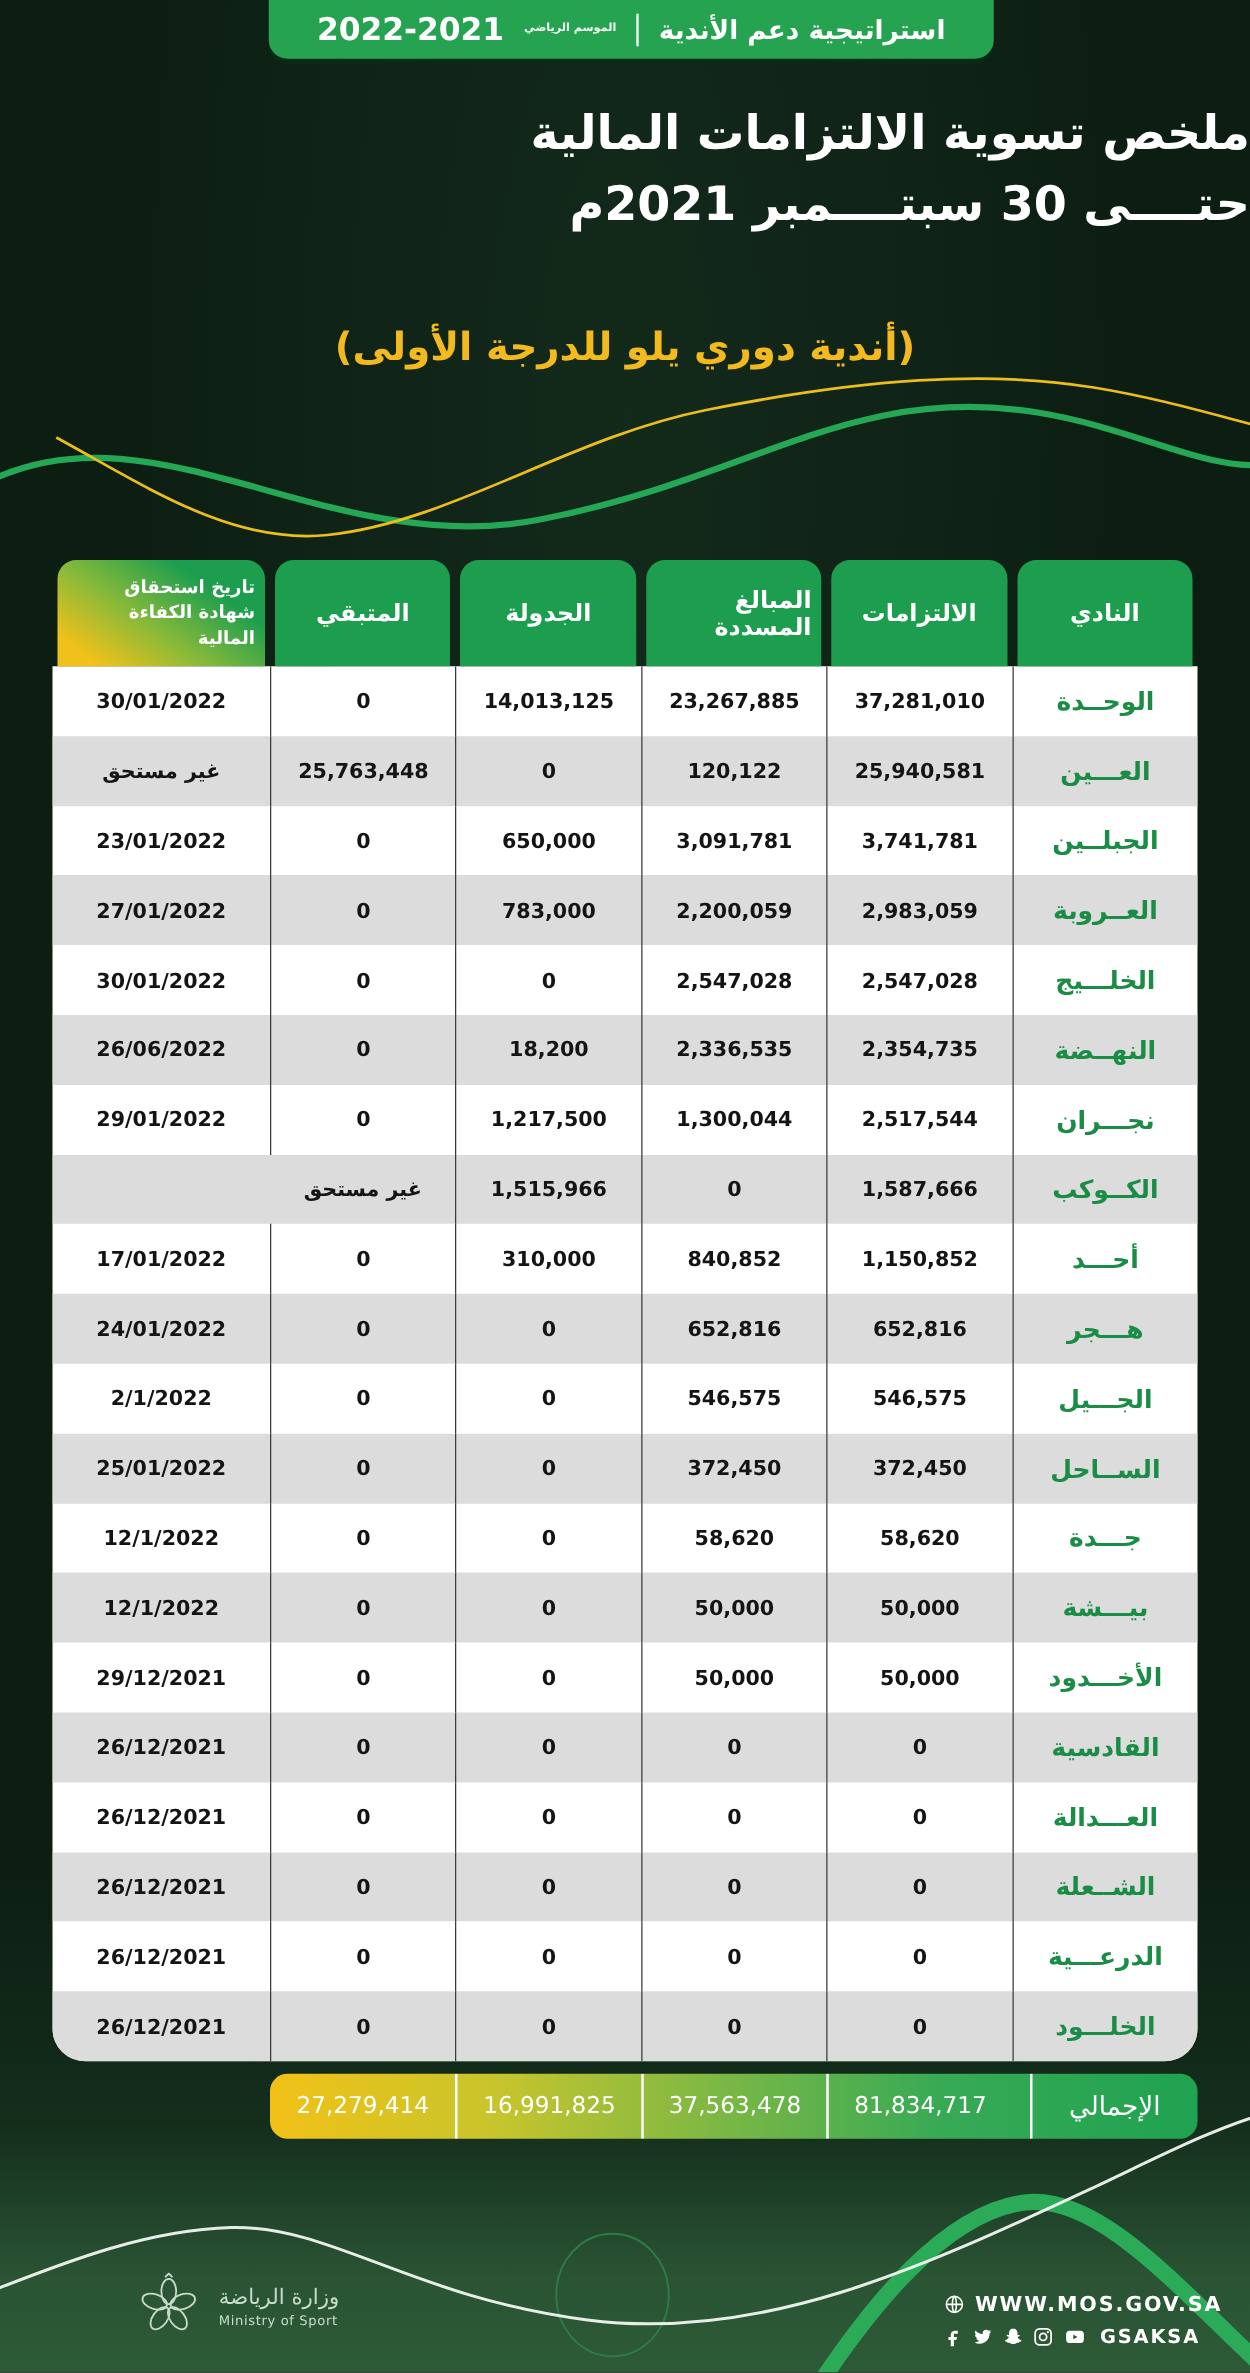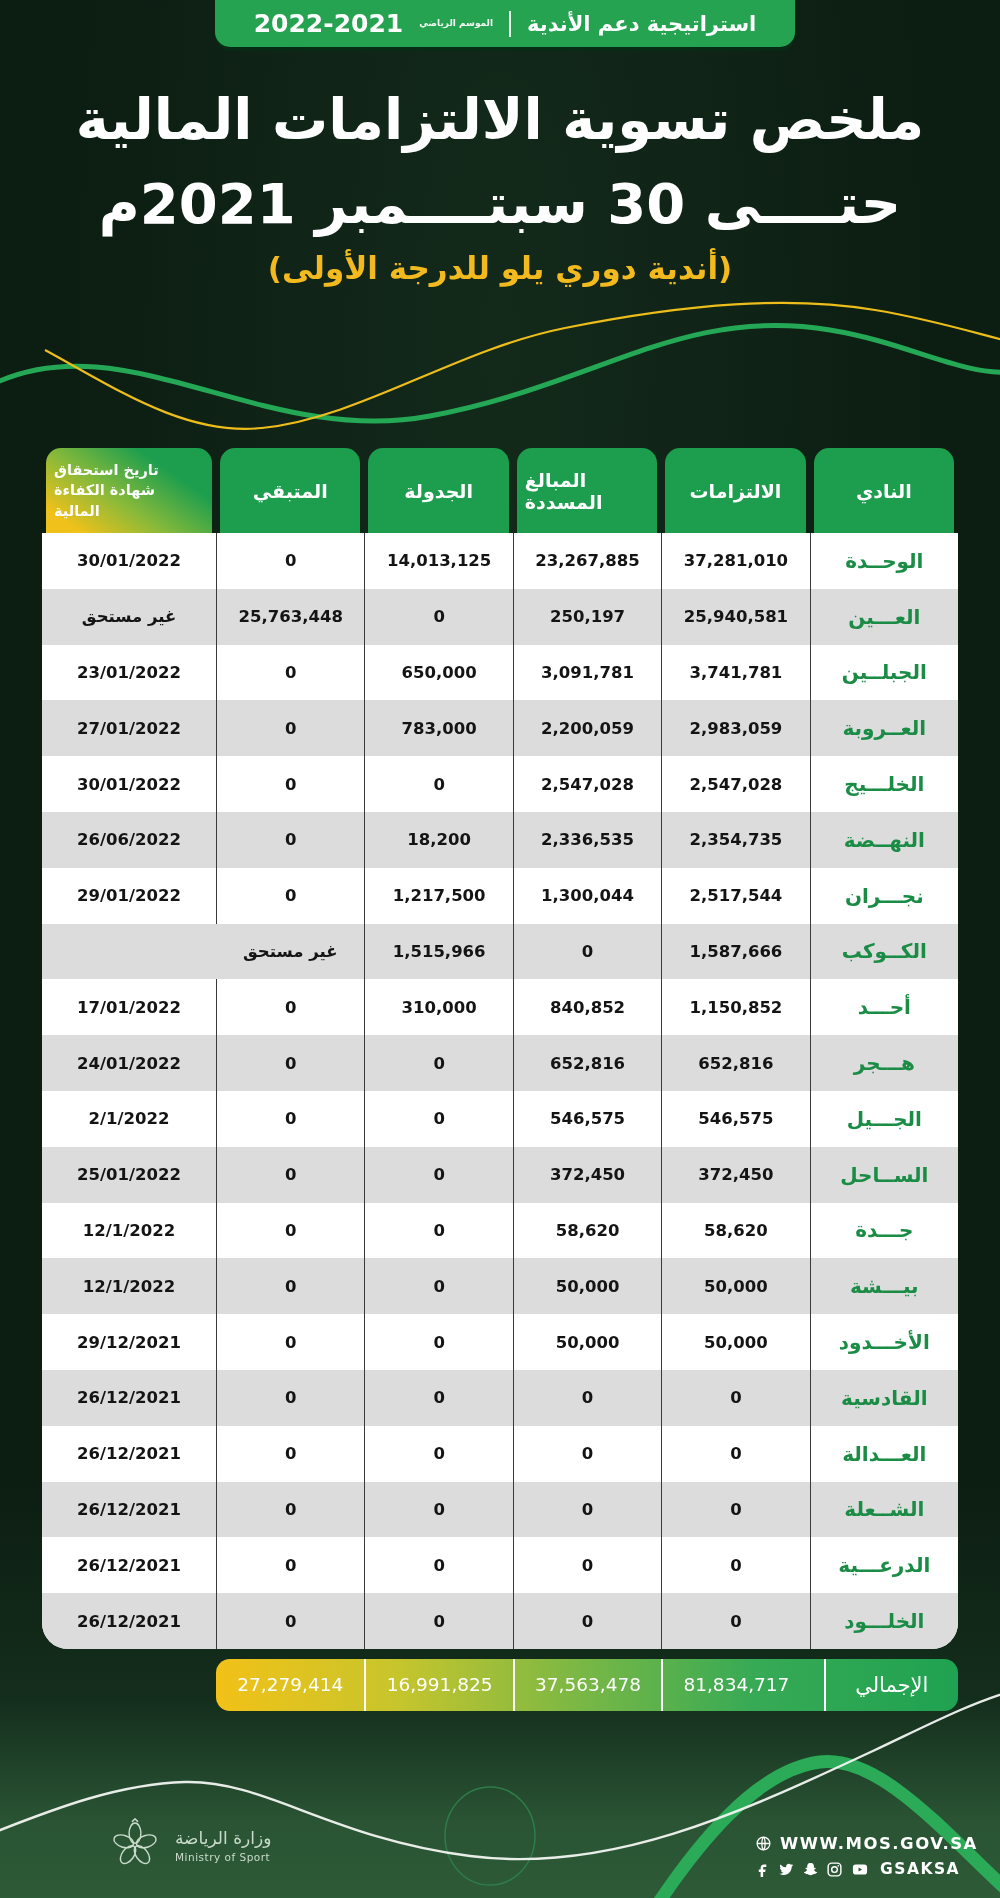--- a/index.html
+++ b/index.html
@@ -18,8 +18,8 @@
   .banner .season-value{font-size:25px;font-weight:bold;direction:ltr;}
 
   
-  .title{position:absolute;top:78px;left:0;width:100%;text-align:center;color:#fff;
-         font-weight:bold;font-size:56px;line-height:1.5;direction:rtl;}
+  .title{position:absolute;top:78px;left:0;width:100%;color:#fff;
+         font-weight:bold;font-size:38px;line-height:1.5;direction:rtl;}
   .subtitle{position:absolute;top:250px;left:0;width:100%;text-align:center;color:#f2ba1e;
             font-weight:bold;font-size:31px;direction:rtl;}
 

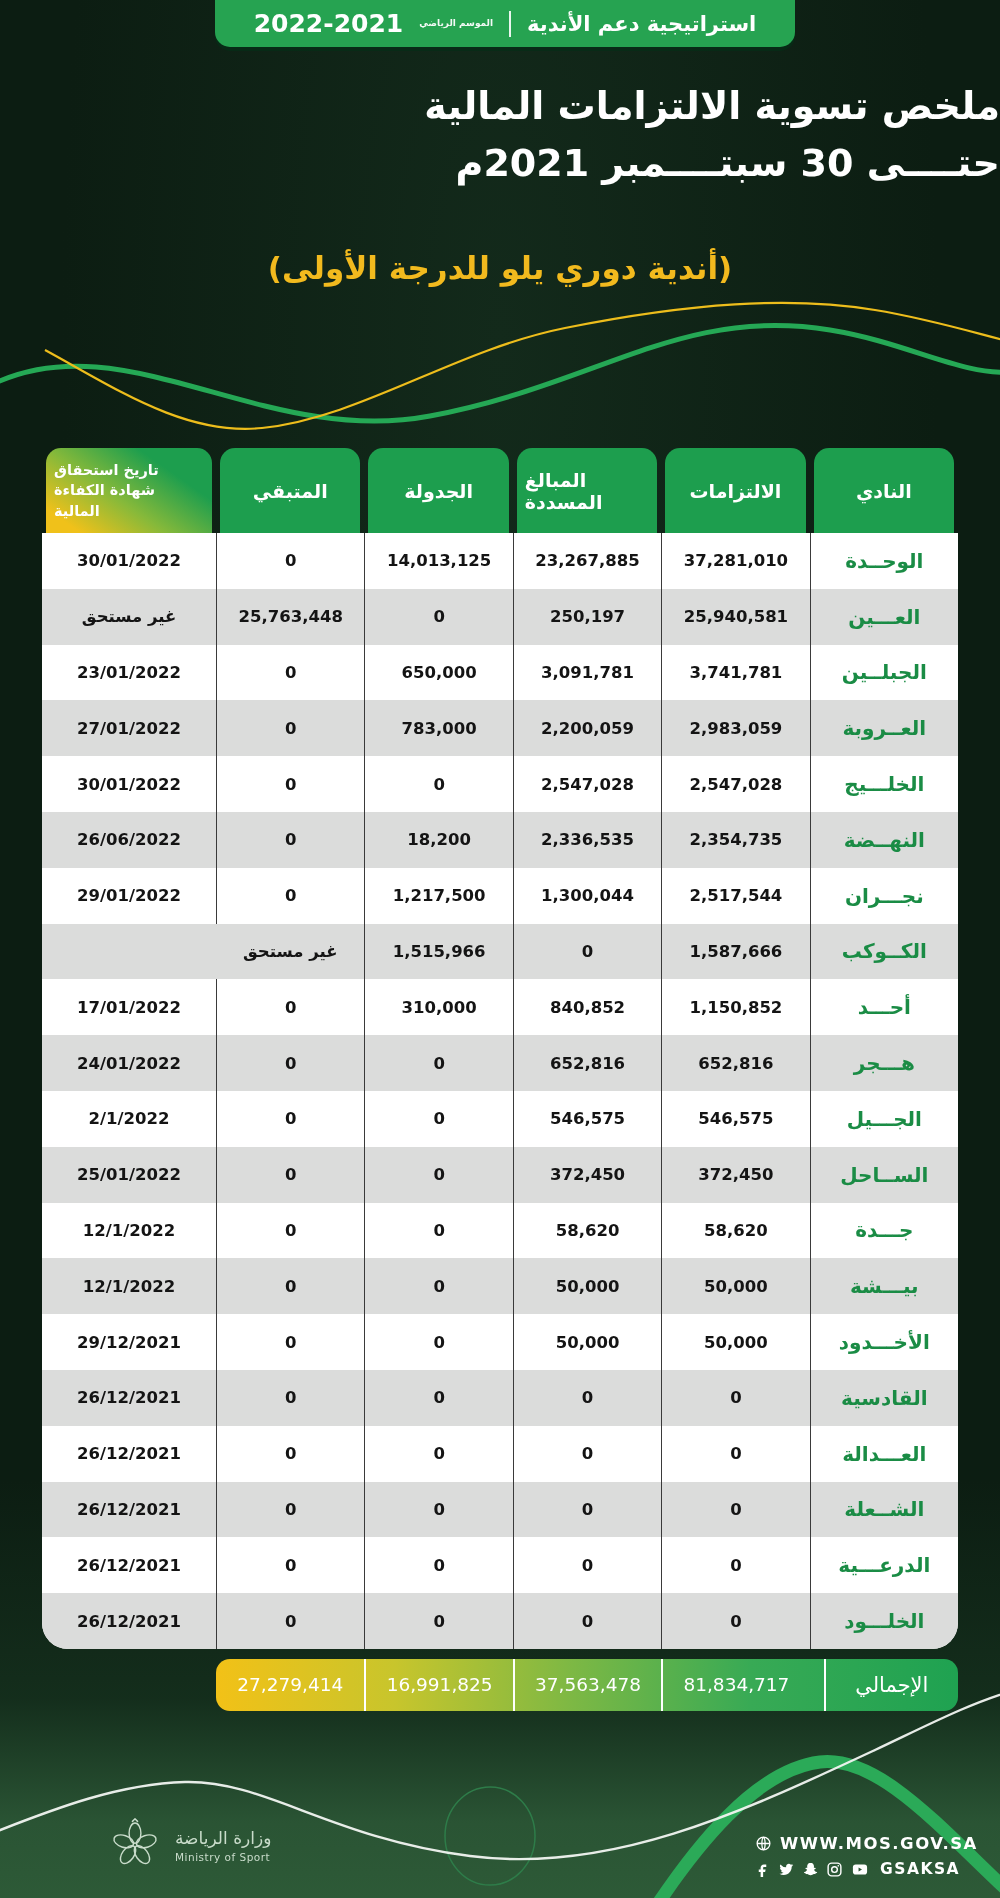--- a/index.html
+++ b/index.html
@@ -20,7 +20,7 @@
   
   .title{position:absolute;top:78px;left:0;width:100%;color:#fff;
          font-weight:bold;font-size:38px;line-height:1.5;direction:rtl;}
-  .subtitle{position:absolute;top:250px;left:0;width:100%;text-align:center;color:#f2ba1e;
+  .subtitle{position:absolute;top:260px;left:0;width:100%;text-align:center;color:#f2ba1e;
             font-weight:bold;font-size:31px;direction:rtl;}
 
   .waves{position:absolute;top:288px;left:0;width:1000px;height:165px;}

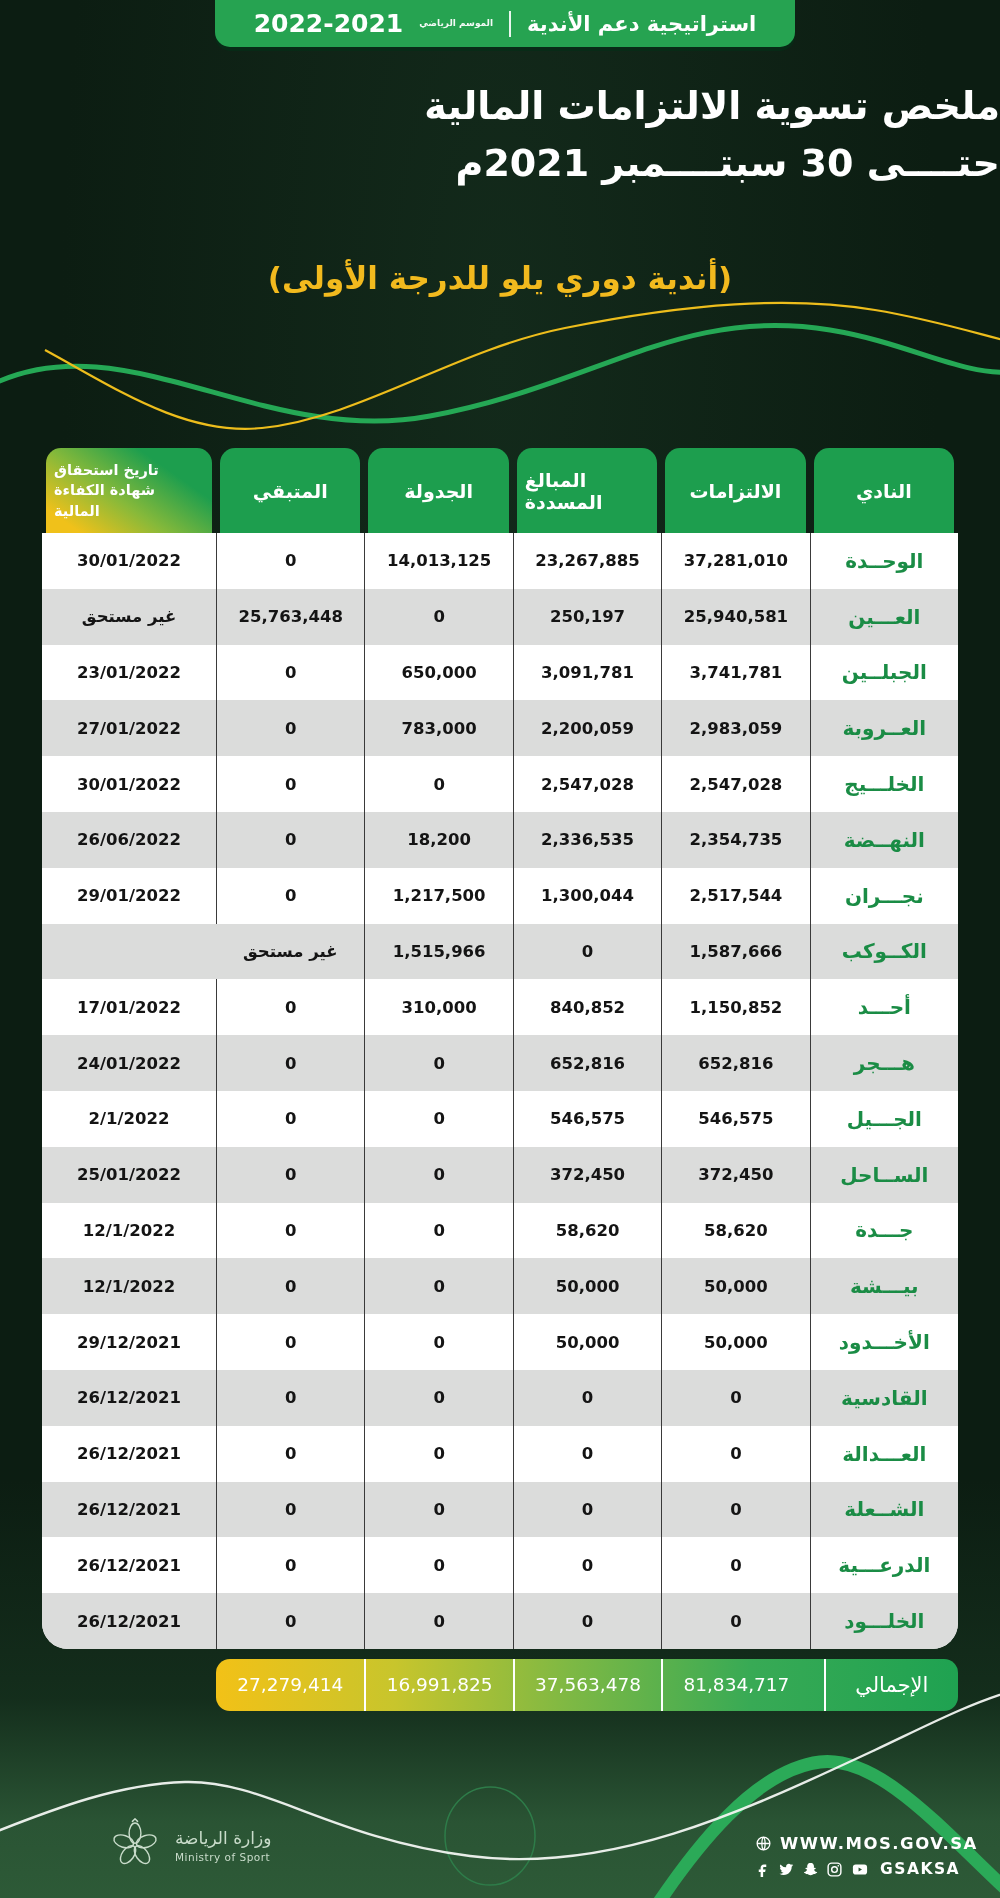--- a/index.html
+++ b/index.html
@@ -30,7 +30,7 @@
               --cols:16.2% 16.2% 16.2% 16.2% 16.2% 19%;}
   .thead{display:grid;grid-template-columns:var(--cols);direction:rtl;height:85px;}
   .th{margin:0 4px;background:#1d9e4e;border-radius:15px 15px 0 0;color:#fff;
-      display:flex;align-items:center;justify-content:center;text-align:left;
+      display:flex;align-items:center;justify-content:center;text-align:right;
       font-weight:bold;font-size:19px;padding:0 8px;}
   .th.date{background:linear-gradient(215deg,#1d9e4e 26%,#86b93a 58%,#f0c11a 88%);
            font-size:14.5px;line-height:1.4;}

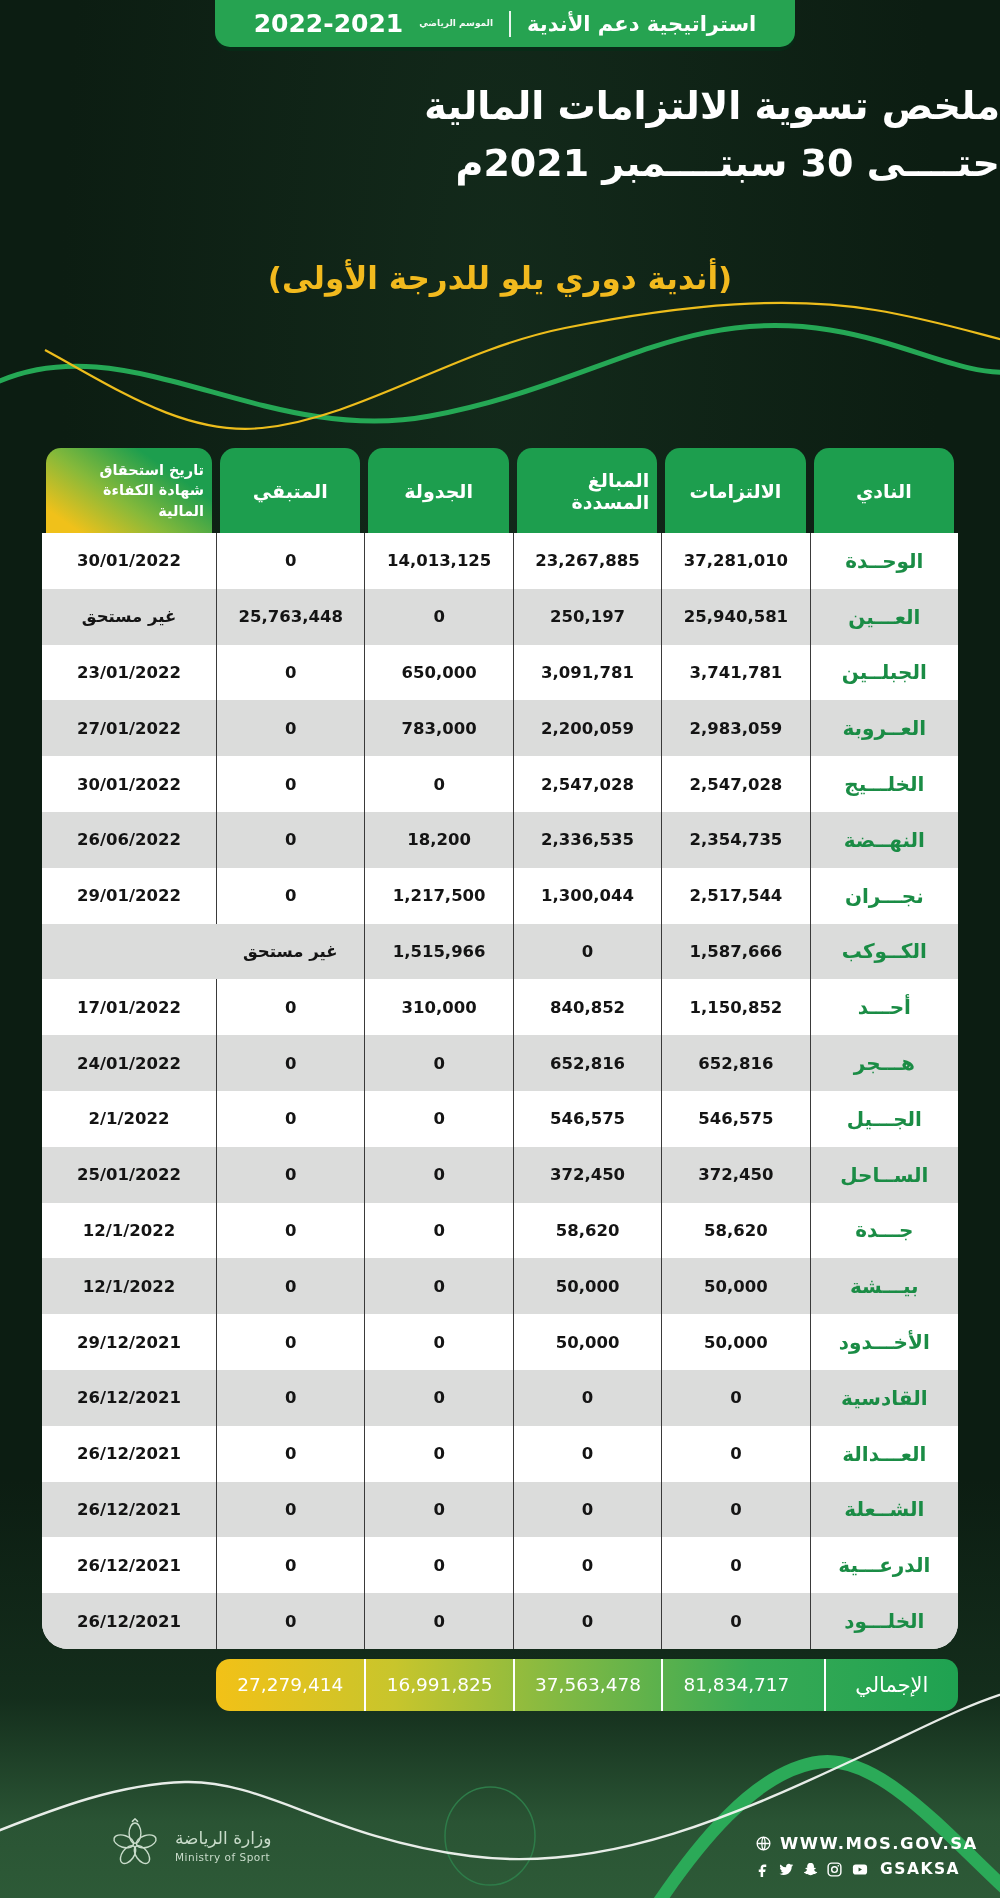--- a/index.html
+++ b/index.html
@@ -114,7 +114,7 @@
   <div class="tr alt">
     <div class="td club">العـــين</div>
     <div class="td num">25,940,581</div>
-    <div class="td num">250,197</div>
+    <div class="td num">120,122</div>
     <div class="td num">0</div>
     <div class="td num">25,763,448</div>
     <div class="td date">غير مستحق</div>

